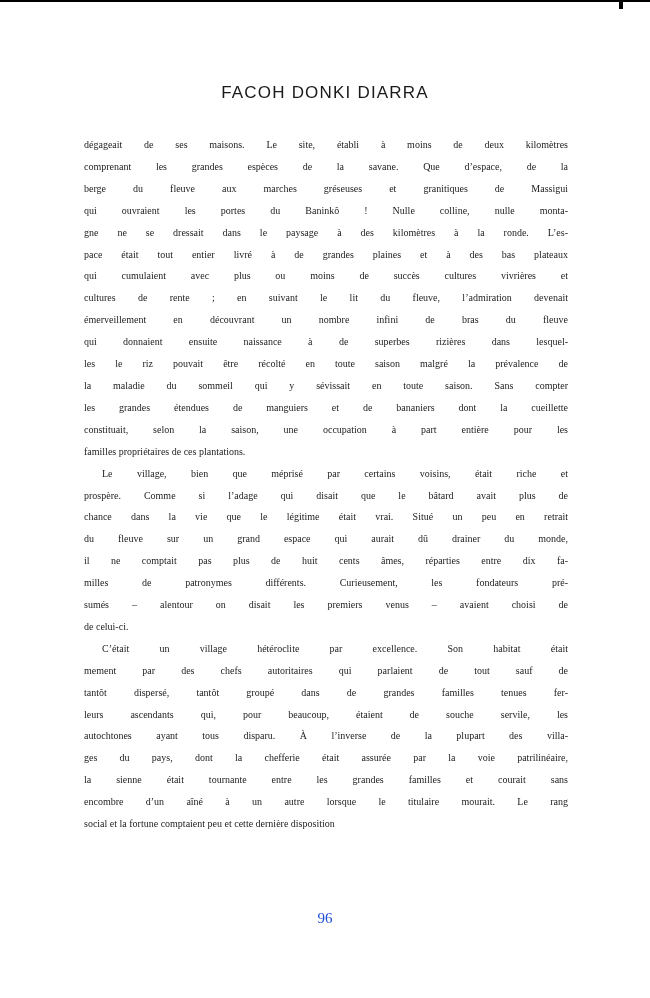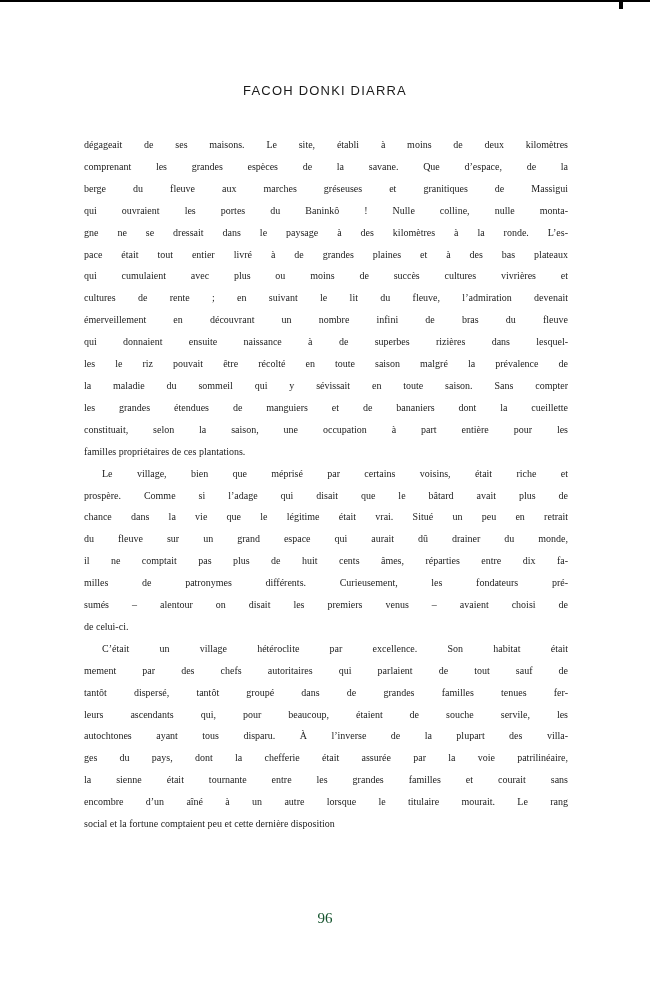--- a/index.html
+++ b/index.html
@@ -39,7 +39,7 @@
     width: 650px;
     text-align: center;
     font-family: "Liberation Sans", sans-serif;
-    font-size: 13px;
+    font-size: 17px;
     letter-spacing: 1.2px;
     color: #1a1a1a;
   }

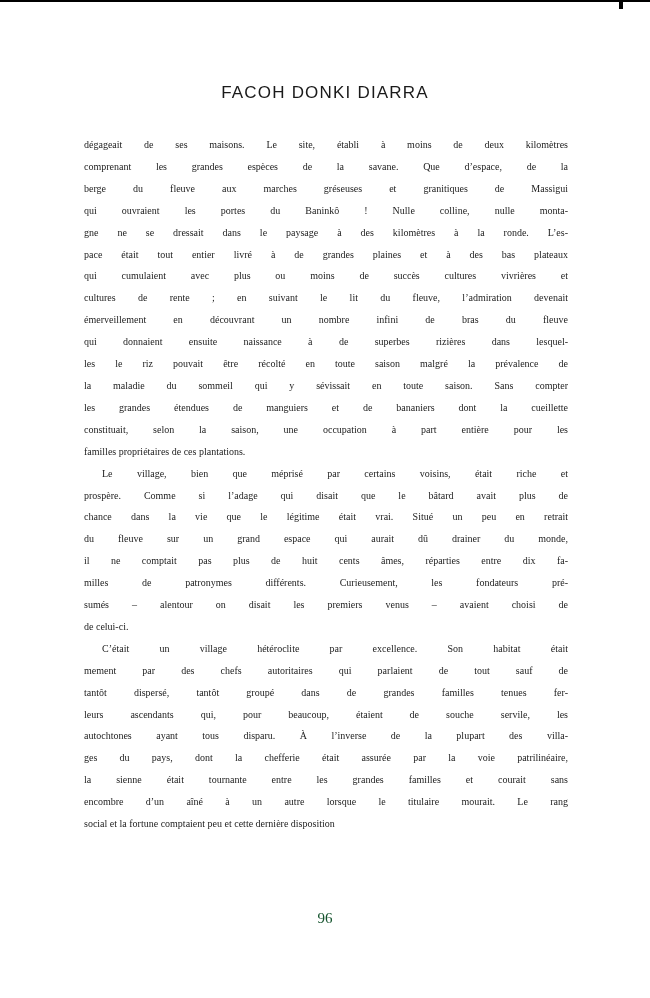--- a/index.html
+++ b/index.html
@@ -72,7 +72,7 @@
     width: 650px;
     text-align: center;
     font-size: 15px;
-    color: #14532d;
+    color: #1d4ed8;
   }
 </style>
 </head>

